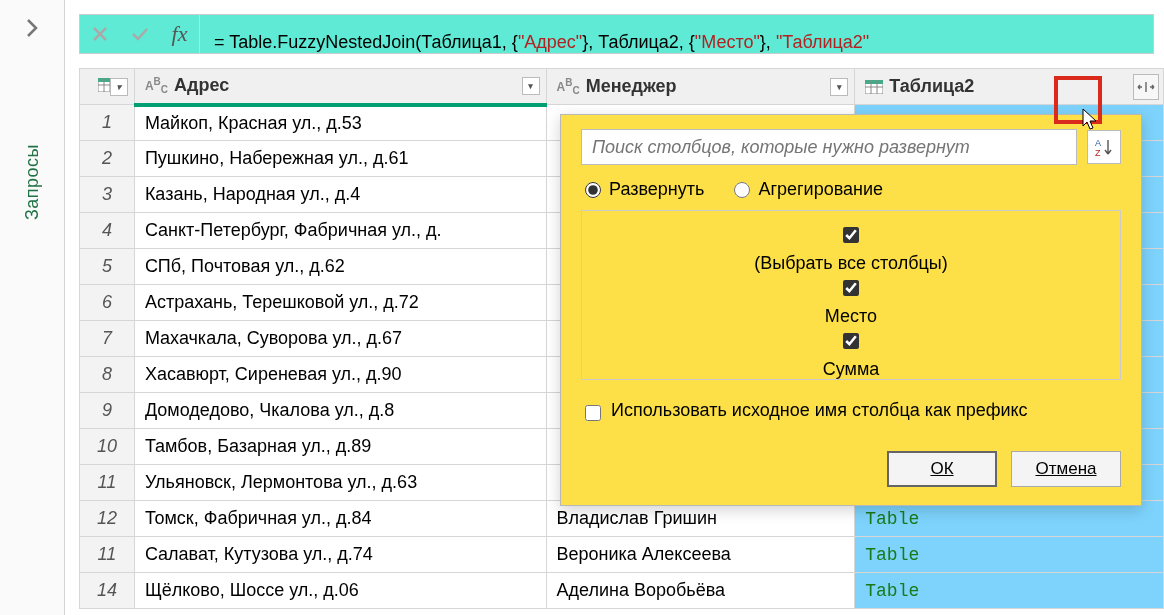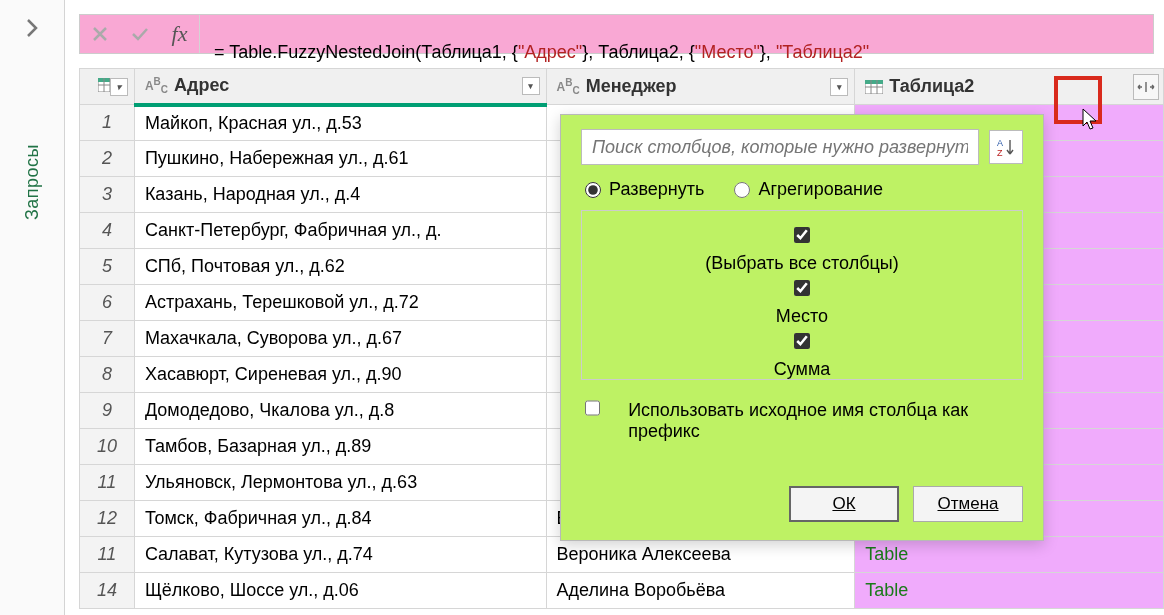--- a/index.html
+++ b/index.html
@@ -16,7 +16,7 @@
   .main { flex: 1; display: flex; flex-direction: column; }
   
   
-  .formula-bar { display: flex; align-items: flex-start; border: 1px solid #ccc; margin: 14px 10px 14px 14px; height: 40px; background: #f9a8d4; }
+  .formula-bar { display: flex; align-items: flex-end; border: 1px solid #ccc; margin: 14px 10px 14px 14px; height: 40px; background: #5eead4; }
   .fb-btn { width: 40px; display:flex; align-items:center; justify-content:center; color:#888; font-size:20px; height:100%; }
   .fb-btn.fx { font-style: italic; font-family: "Times New Roman", serif; font-size:22px; color:#555; border-right:1px solid #d4d4d4; }
   .formula-text { flex:1; padding: 0 14px; font-family: Consolas, monospace; font-size: 18px; white-space: nowrap; overflow:hidden;margin-top:26px; }

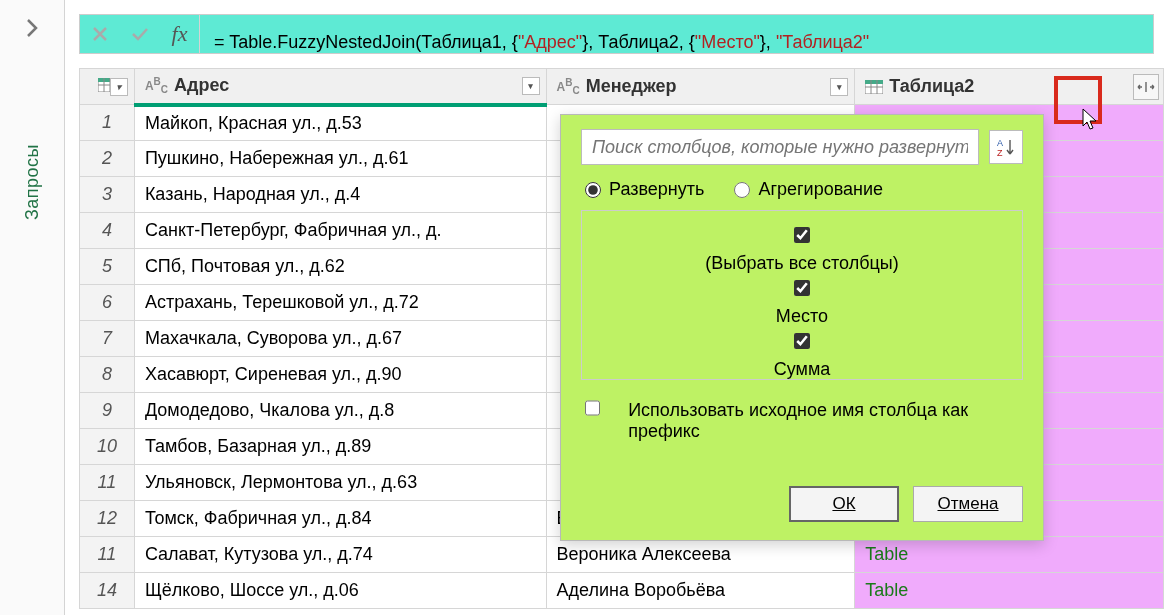--- a/index.html
+++ b/index.html
@@ -47,7 +47,7 @@
   .green-bar-row td.col-adres { border-top: 4px solid #009e73; }
   
   
-  .popup { position:absolute; left:560px; top:114px; width:484px; background:#bef264; border:1px solid #b8b8b8; box-shadow: 0 4px 14px rgba(0,0,0,0.18); z-index:20; padding:14px 20px 18px 20px; }
+  .popup { position:absolute; left:560px; top:114px; width:582px; background:#fde047; border:1px solid #b8b8b8; box-shadow: 0 4px 14px rgba(0,0,0,0.18); z-index:20; padding:14px 20px 18px 20px; }
   .popup-search-row { display:flex; gap:10px; align-items:center; margin-bottom:14px; }
   .popup-search { flex:1; height:36px; border:1px solid #bbb; padding:0 10px; font-size:18px; font-style:italic; font-family: "Segoe UI", sans-serif; }
   .sort-btn { width:34px; height:34px; border:1px solid #bbb; display:flex; align-items:center; justify-content:center; font-size:14px; color:#2f5caa; background:#fff; }

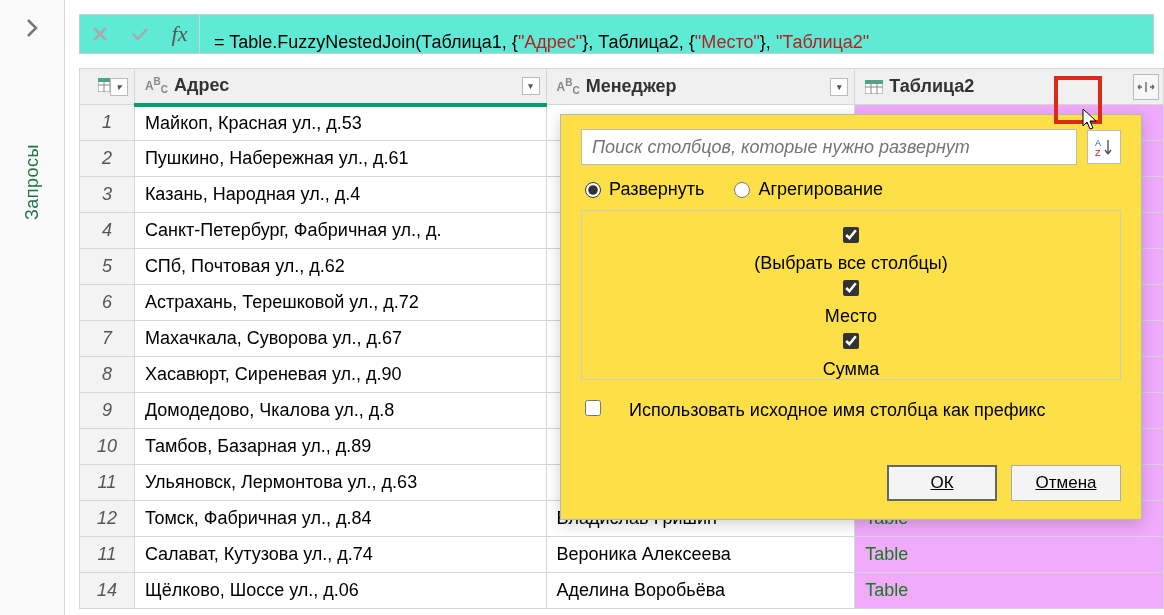--- a/index.html
+++ b/index.html
@@ -57,7 +57,7 @@
   .col-list { border:1px solid #ccc; padding:10px 14px; margin-bottom:20px; height:170px; }
   .col-list label { display:flex; align-items:center; gap:10px; font-size:18px; margin:6px 0;flex-direction:column; }
   .col-list input { width:16px; height:16px; accent-color:#333; }
-  .prefix-row { display:flex; align-items:flex-start; gap:28px; font-size:18px; margin-bottom:44px; padding-left:4px; }
+  .prefix-row { display:flex; align-items:flex-end; gap:10px; font-size:18px; margin-bottom:30px; padding-left:4px; }
   .prefix-row input { width:16px; height:16px; }
   .btn-row { display:flex; gap:14px; justify-content:flex-end;text-decoration:underline; }
   .btn { width:110px; height:36px; border:1px solid #aaa; background:#f4f4f4; font-size:17px; cursor:pointer; }

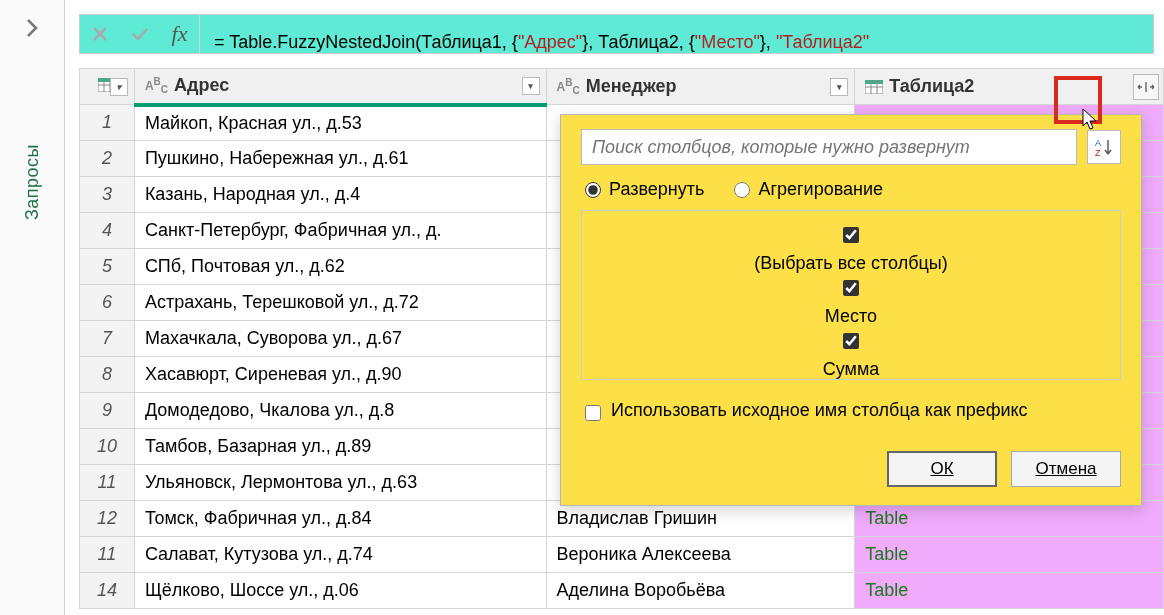--- a/index.html
+++ b/index.html
@@ -33,7 +33,7 @@
   .col-mgr { width:270px; }
   .col-tbl { width:270px; background:#e6f2e6; }
   th.col-tbl { background:#e6f2e6; }
-  td.tbl-cell { background:#f0abfc; color:#1a7a1a; }
+  td.tbl-cell { background:#7dd3fc; color:#1a7a1a;font-family:Liberation Mono, monospace; }
   
   .th-inner { display:flex; align-items:center; gap:6px; }
   .type-icon { font-size:12px; color:#888; }

